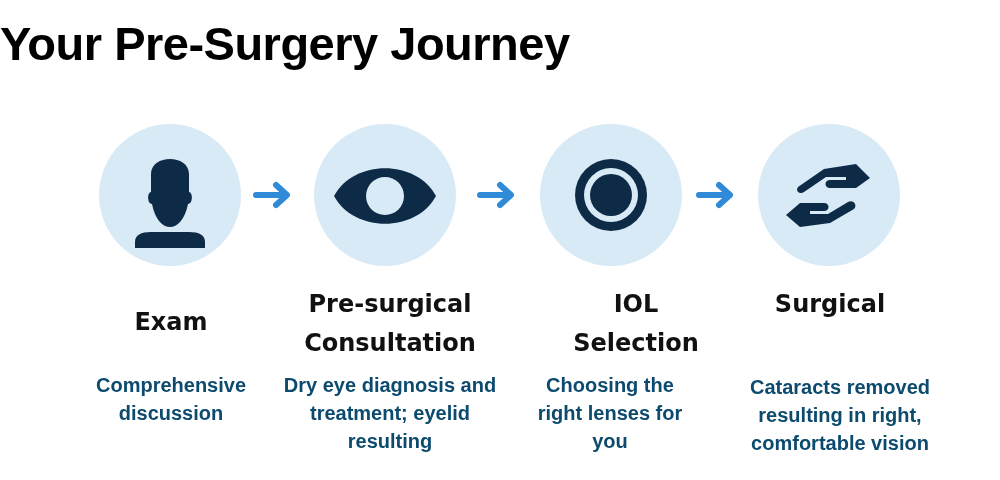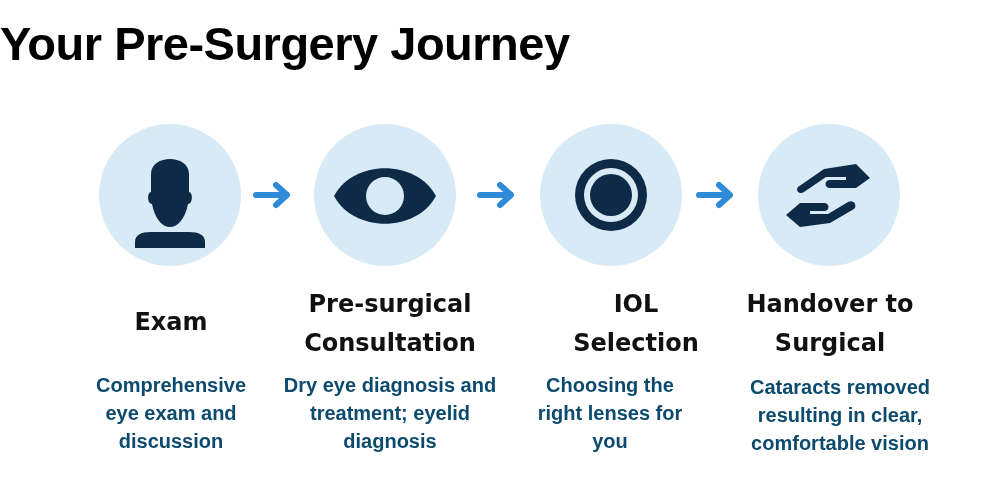--- a/index.html
+++ b/index.html
@@ -125,7 +125,6 @@
   <span>Selection</span>
 </div>
 <div class="step-title" style="left:725px; top:285px; width:210px;">
-  <span>Handover to</span>
   <span>Surgical</span>
 </div>
 

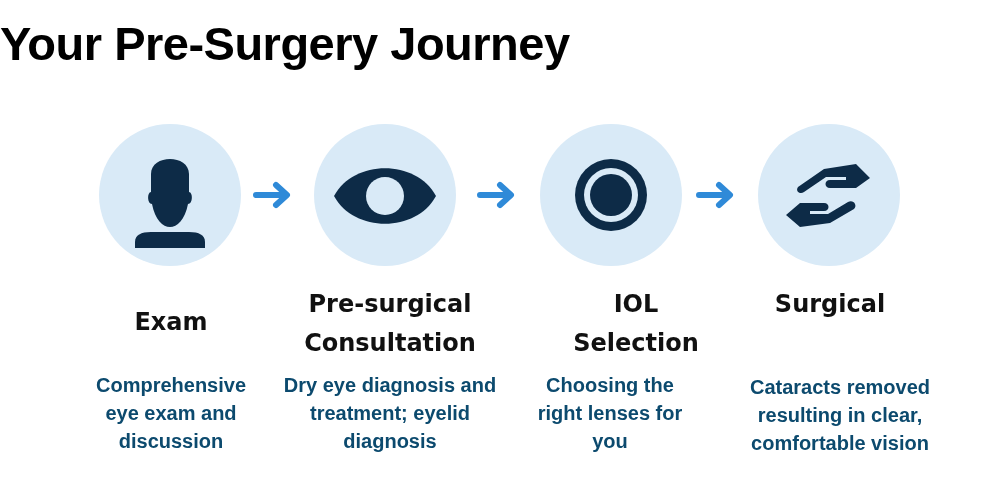--- a/index.html
+++ b/index.html
@@ -130,7 +130,6 @@
 
 <div class="step-desc" style="left:71px; top:371px; width:200px;">
   <span>Comprehensive</span>
-  <span>eye exam and</span>
   <span>discussion</span>
 </div>
 <div class="step-desc" style="left:270px; top:371px; width:240px;">

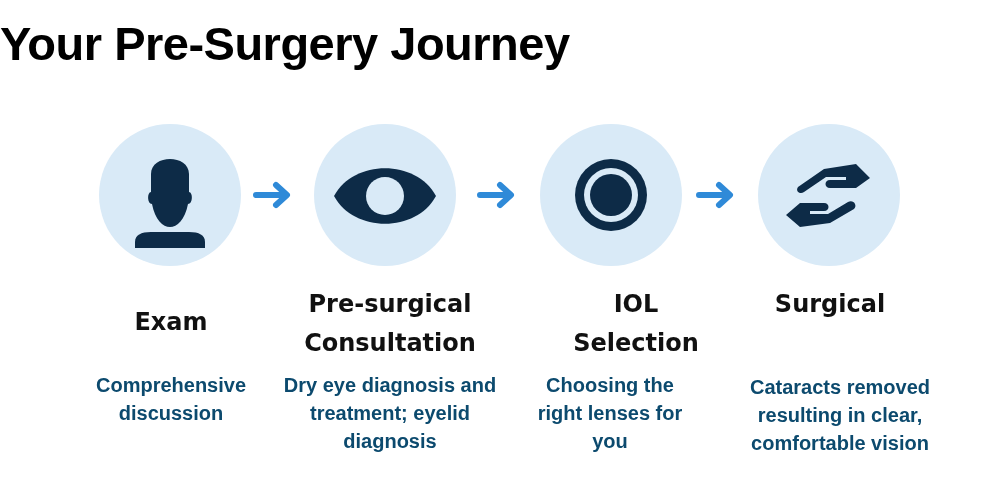--- a/index.html
+++ b/index.html
@@ -144,7 +144,7 @@
 </div>
 <div class="step-desc" style="left:725px; top:373px; width:230px;">
   <span>Cataracts removed</span>
-  <span>resulting in clear,</span>
+  <span>resulting in right,</span>
   <span>comfortable vision</span>
 </div>
 

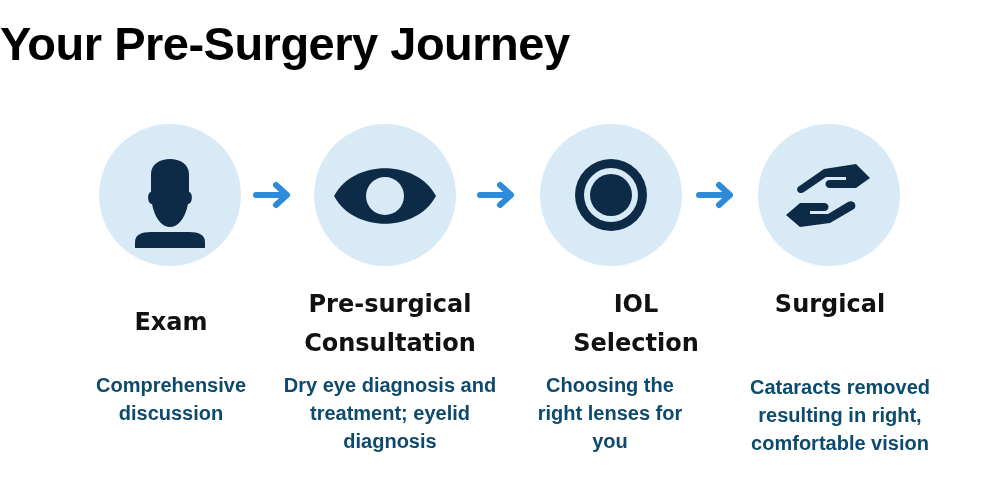--- a/index.html
+++ b/index.html
@@ -135,7 +135,7 @@
 <div class="step-desc" style="left:270px; top:371px; width:240px;">
   <span>Dry eye diagnosis and</span>
   <span>treatment; eyelid</span>
-  <span>diagnosis</span>
+  <span>resulting</span>
 </div>
 <div class="step-desc" style="left:510px; top:371px; width:200px;">
   <span>Choosing the</span>

